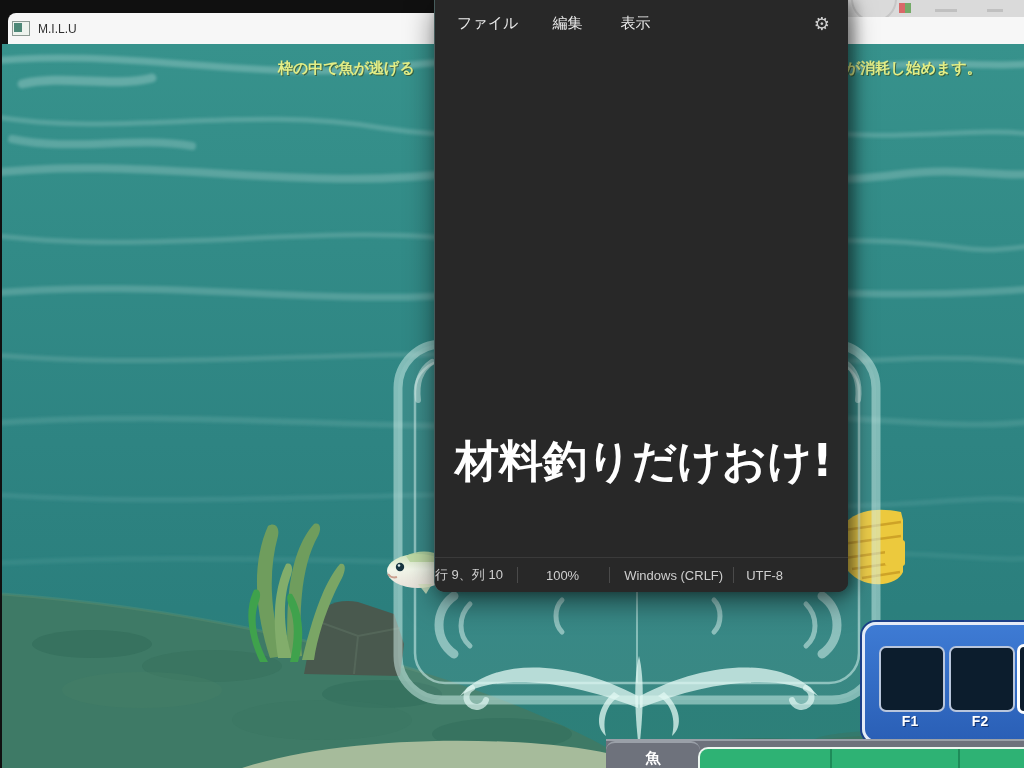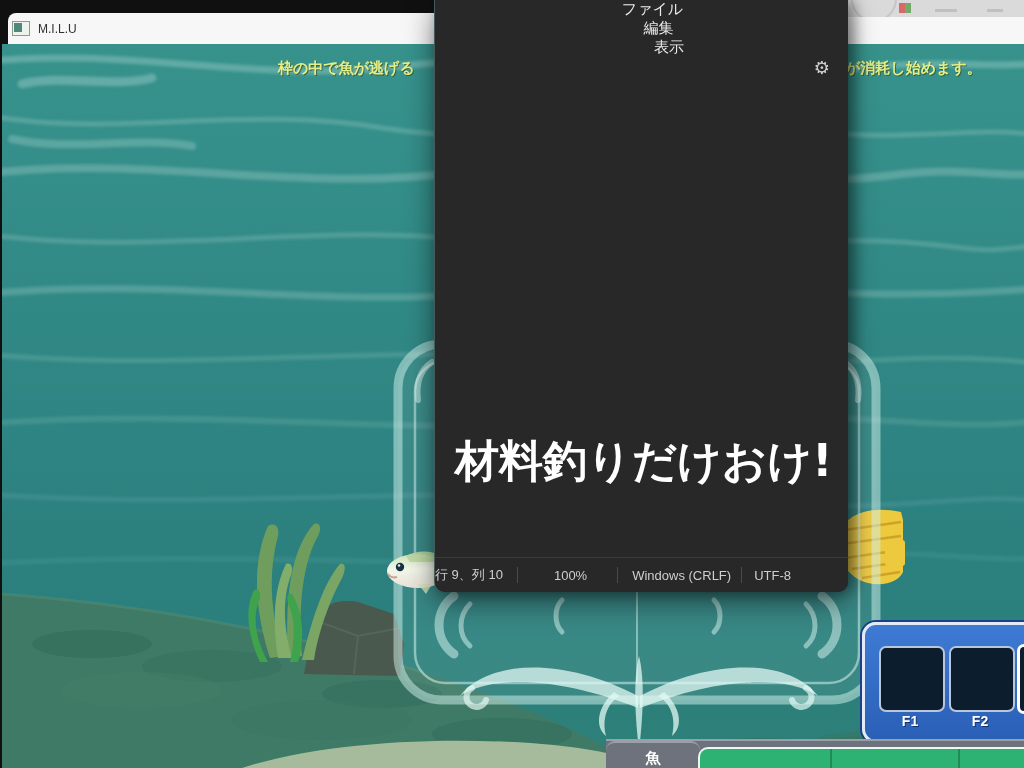--- a/index.html
+++ b/index.html
@@ -45,7 +45,7 @@
   #notepad{left:434px;top:0;width:413px;height:592px;background:#282828;z-index:5;
     border-radius:0 0 10px 10px;border-left:1px solid rgba(95,135,135,.55);
     box-shadow:0 10px 28px rgba(0,0,0,.5),6px 0 14px rgba(0,0,0,.35);}
-  #np-menubar{display:flex;align-items:center;height:47px;color:#ececec;font-size:15px;flex-direction:column;}
+  #np-menubar{display:flex;align-items:center;height:47px;color:#ececec;font-size:15px;}
   .np-menu-item{cursor:default;}
   #np-menu-file{margin-left:22px;} #np-menu-edit{margin-left:34px;text-align:center;} #np-menu-view{margin-left:55px;}
   #np-gear{margin-left:auto;margin-right:18px;font-size:18px;color:#d0d0d0;}

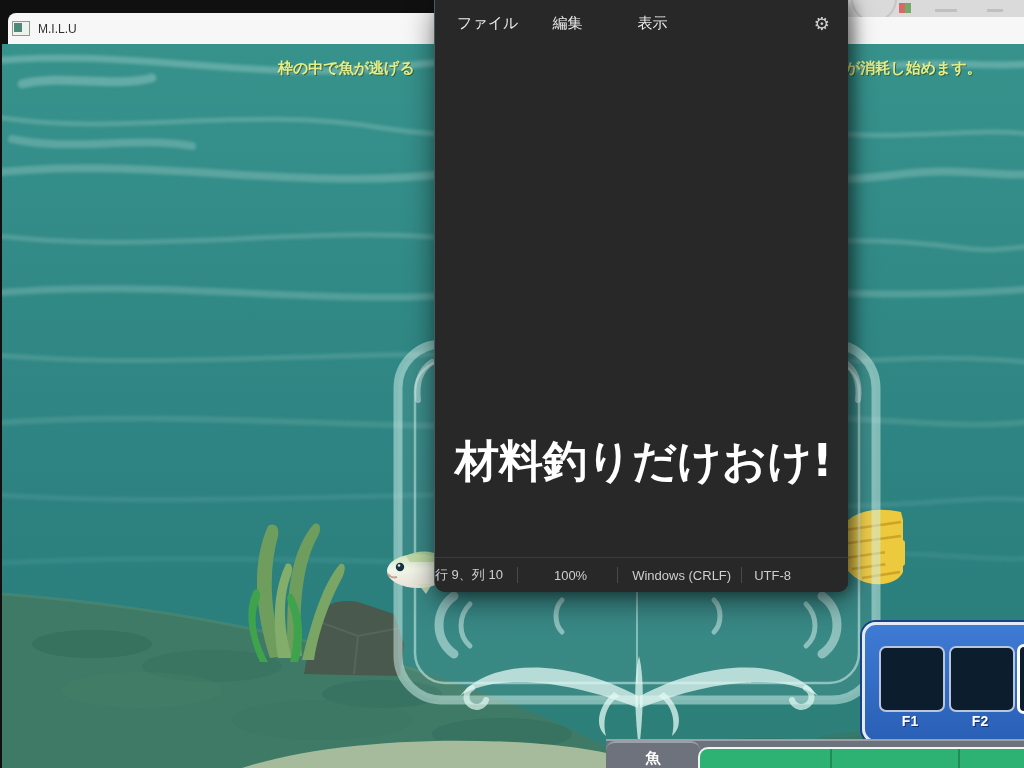--- a/index.html
+++ b/index.html
@@ -47,7 +47,7 @@
     box-shadow:0 10px 28px rgba(0,0,0,.5),6px 0 14px rgba(0,0,0,.35);}
   #np-menubar{display:flex;align-items:center;height:47px;color:#ececec;font-size:15px;}
   .np-menu-item{cursor:default;}
-  #np-menu-file{margin-left:22px;} #np-menu-edit{margin-left:34px;text-align:center;} #np-menu-view{margin-left:55px;}
+  #np-menu-file{margin-left:22px;} #np-menu-edit{margin-left:34px;text-align:center;} #np-menu-view{margin-left:38px;}
   #np-gear{margin-left:auto;margin-right:18px;font-size:18px;color:#d0d0d0;}
   #np-content{position:absolute;left:0;top:47px;right:0;bottom:34px;overflow:hidden;padding-left:36px;}
   #np-text{position:absolute;left:20px;top:385px;font-size:44px;font-weight:bold;color:#ffffff;

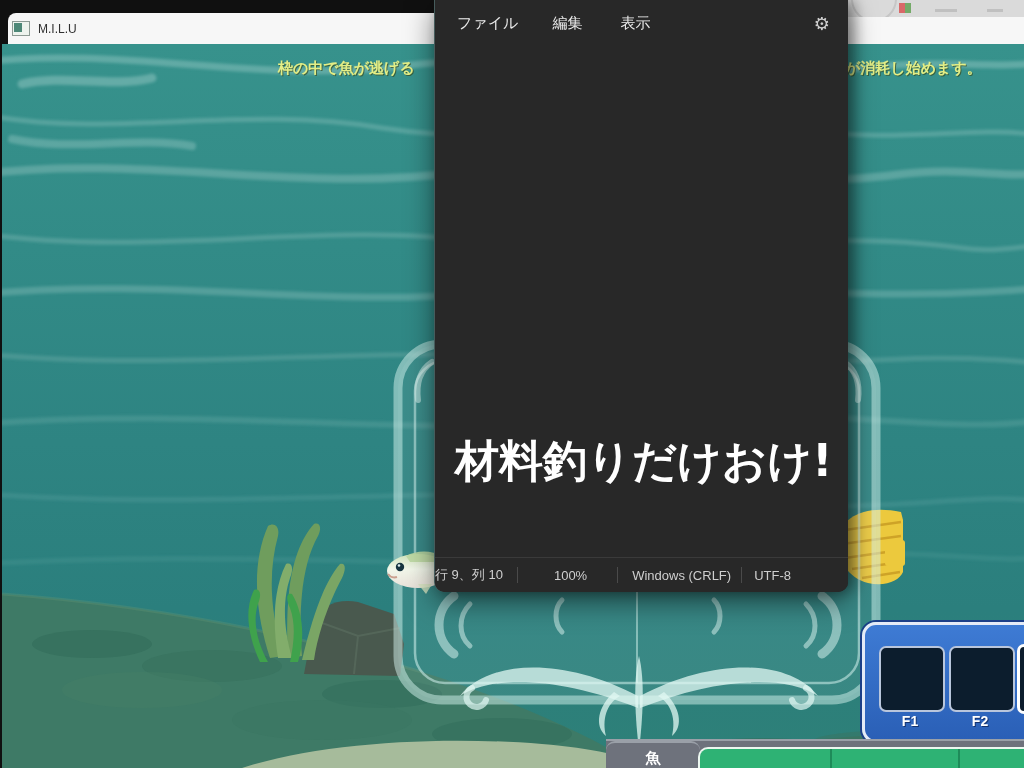--- a/index.html
+++ b/index.html
@@ -56,7 +56,7 @@
     border-top:1px solid #3a3a3a;border-radius:0 0 10px 10px;display:flex;align-items:center;
     font-size:13px;color:#cfcfcf;}
   .np-sep{width:1px;height:16px;background:#4a4a4a;}
-  #st-cursor{} #sep1{margin-left:14px;} #st-zoom{margin-left:36px;}
+  #st-cursor{} #sep1{margin-left:14px;} #st-zoom{margin-left:28px;}
   #sep2{margin-left:30px;} #st-eol{margin-left:14px;} #sep3{margin-left:10px;} #st-enc{margin-left:12px;}
 </style>
 </head>

